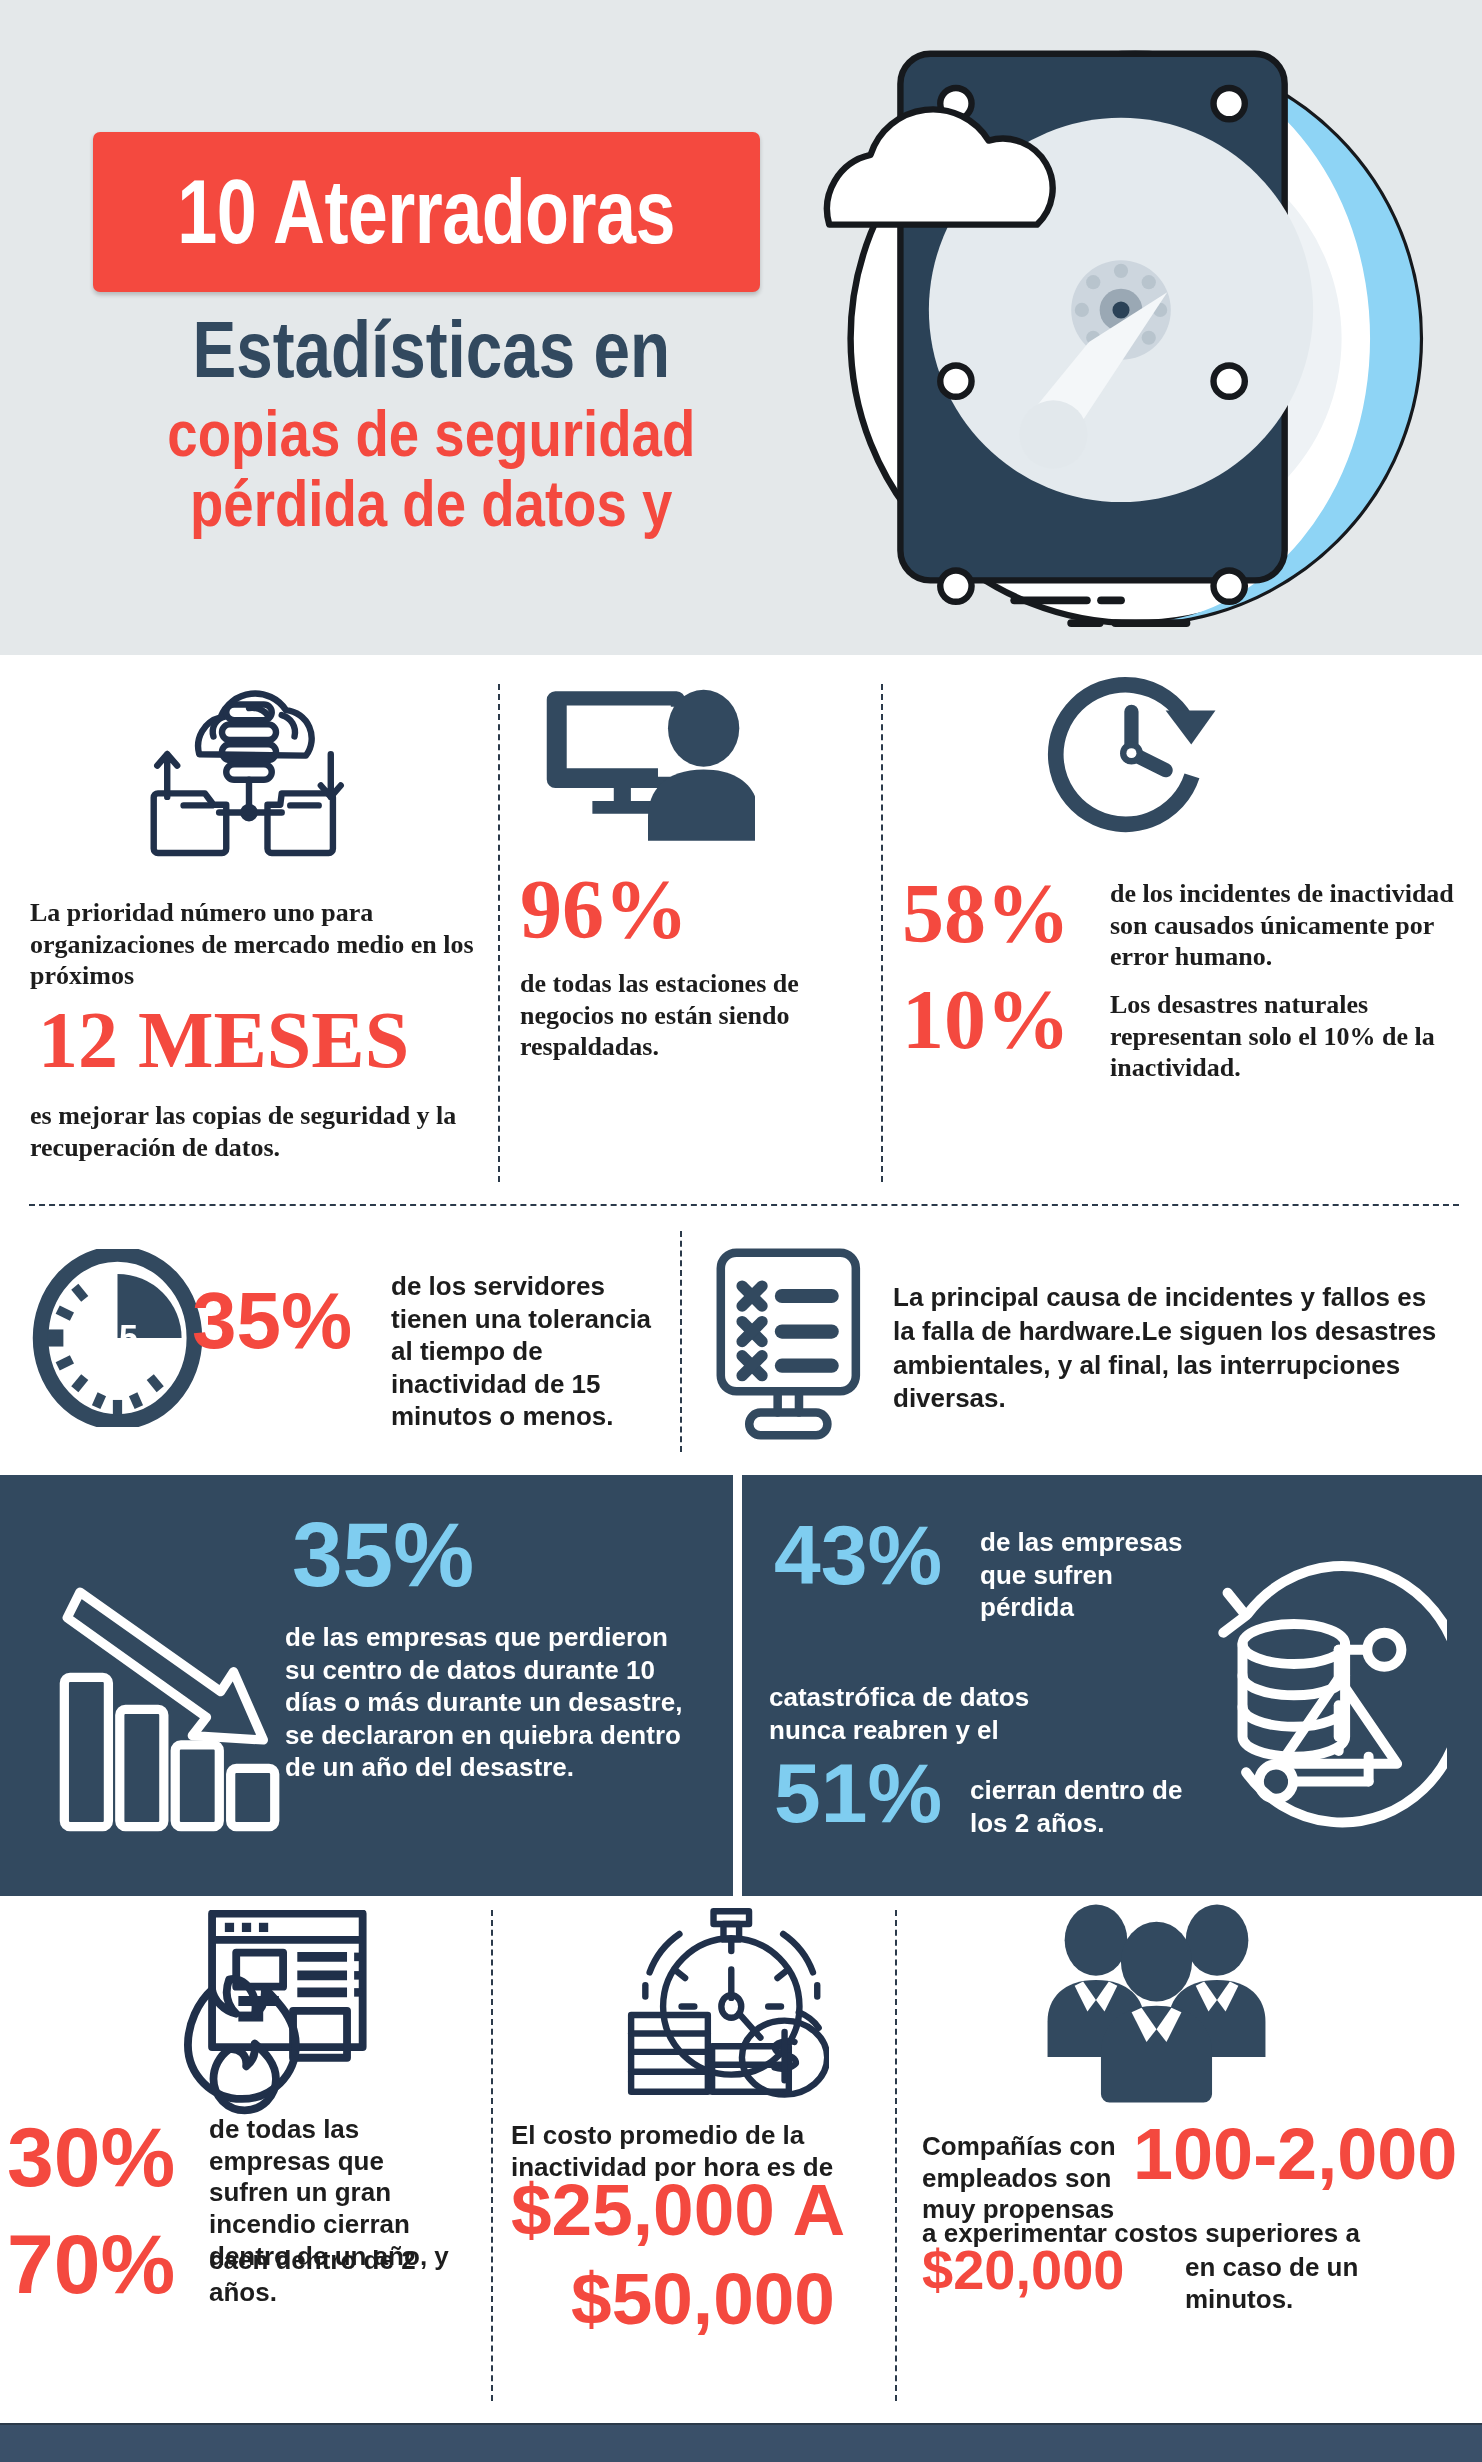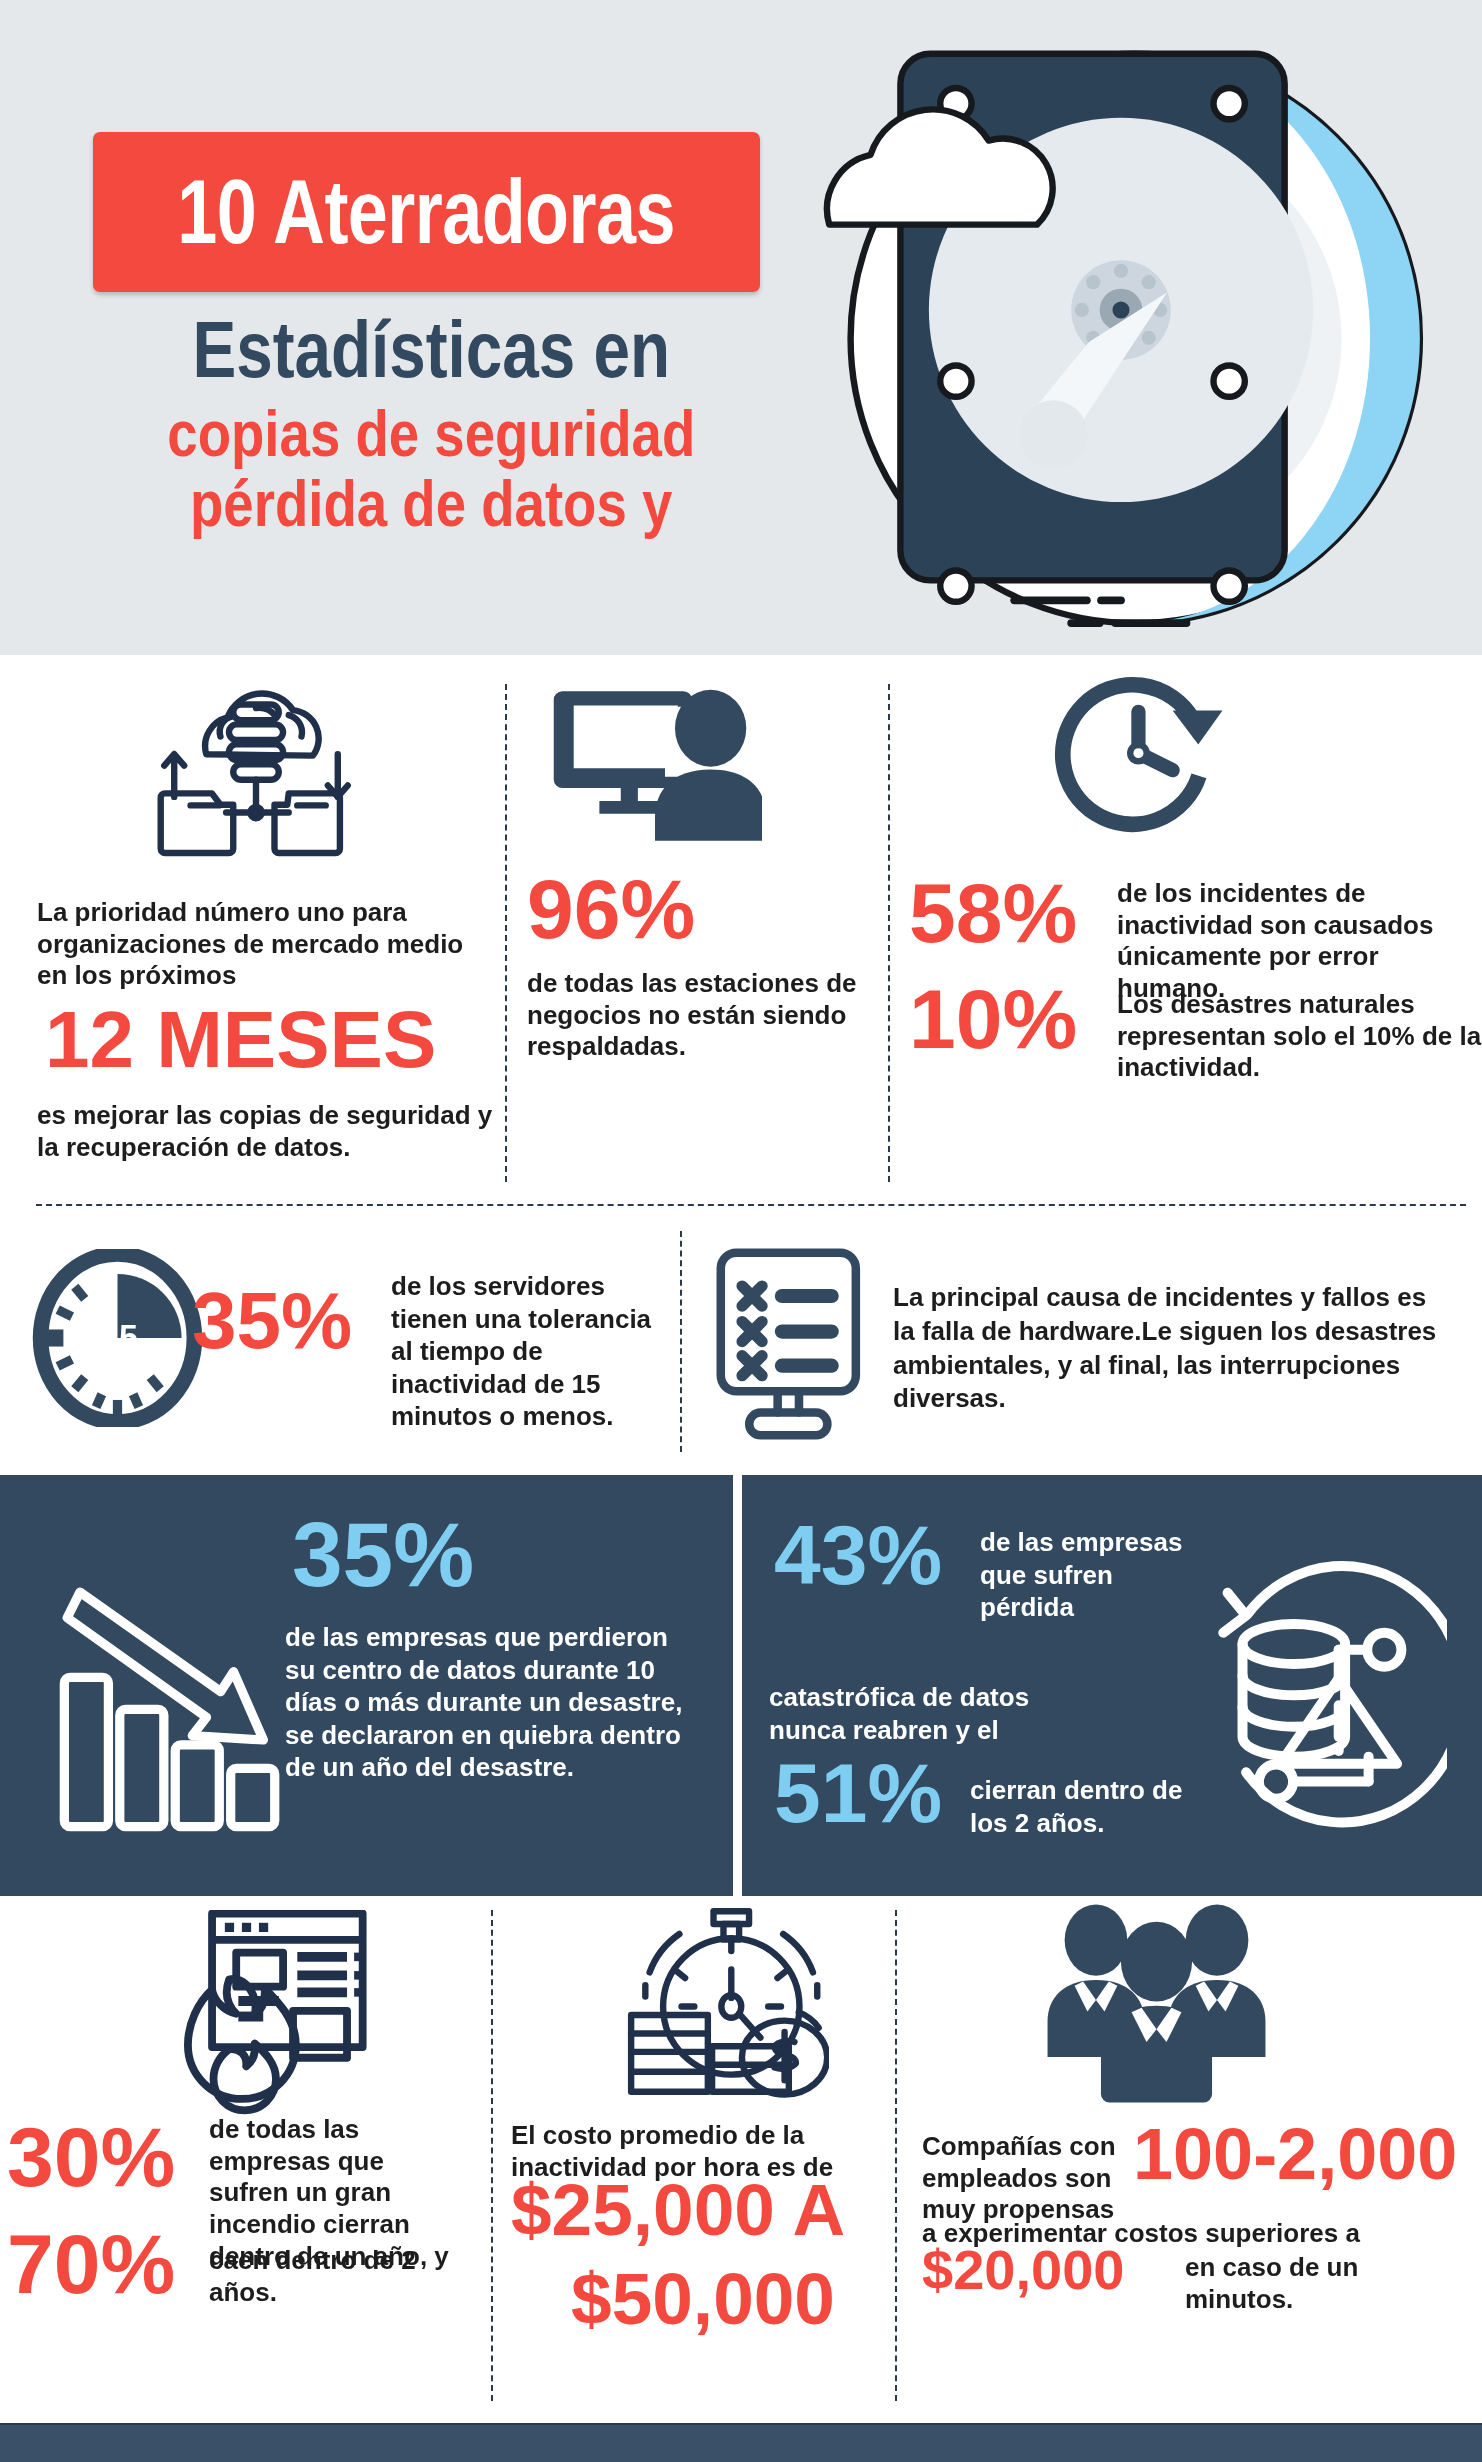--- a/index.html
+++ b/index.html
@@ -80,7 +80,7 @@
   }
 
   
-  .s1 { position:absolute; left:7px; top:655px; width:1218px; height:555px; background:#fff; }
+  .s1 { position:absolute; left:0; top:655px; width:1218px; height:555px; background:#fff;font-family:Liberation Serif, serif; }
 
   .c1-icon { position:absolute; left:142px; top:21.4px; width:214px; height:192px; }
   .c1-t1 { position:absolute; left:30px; top:242px; width:455px; font-size:26px; }

